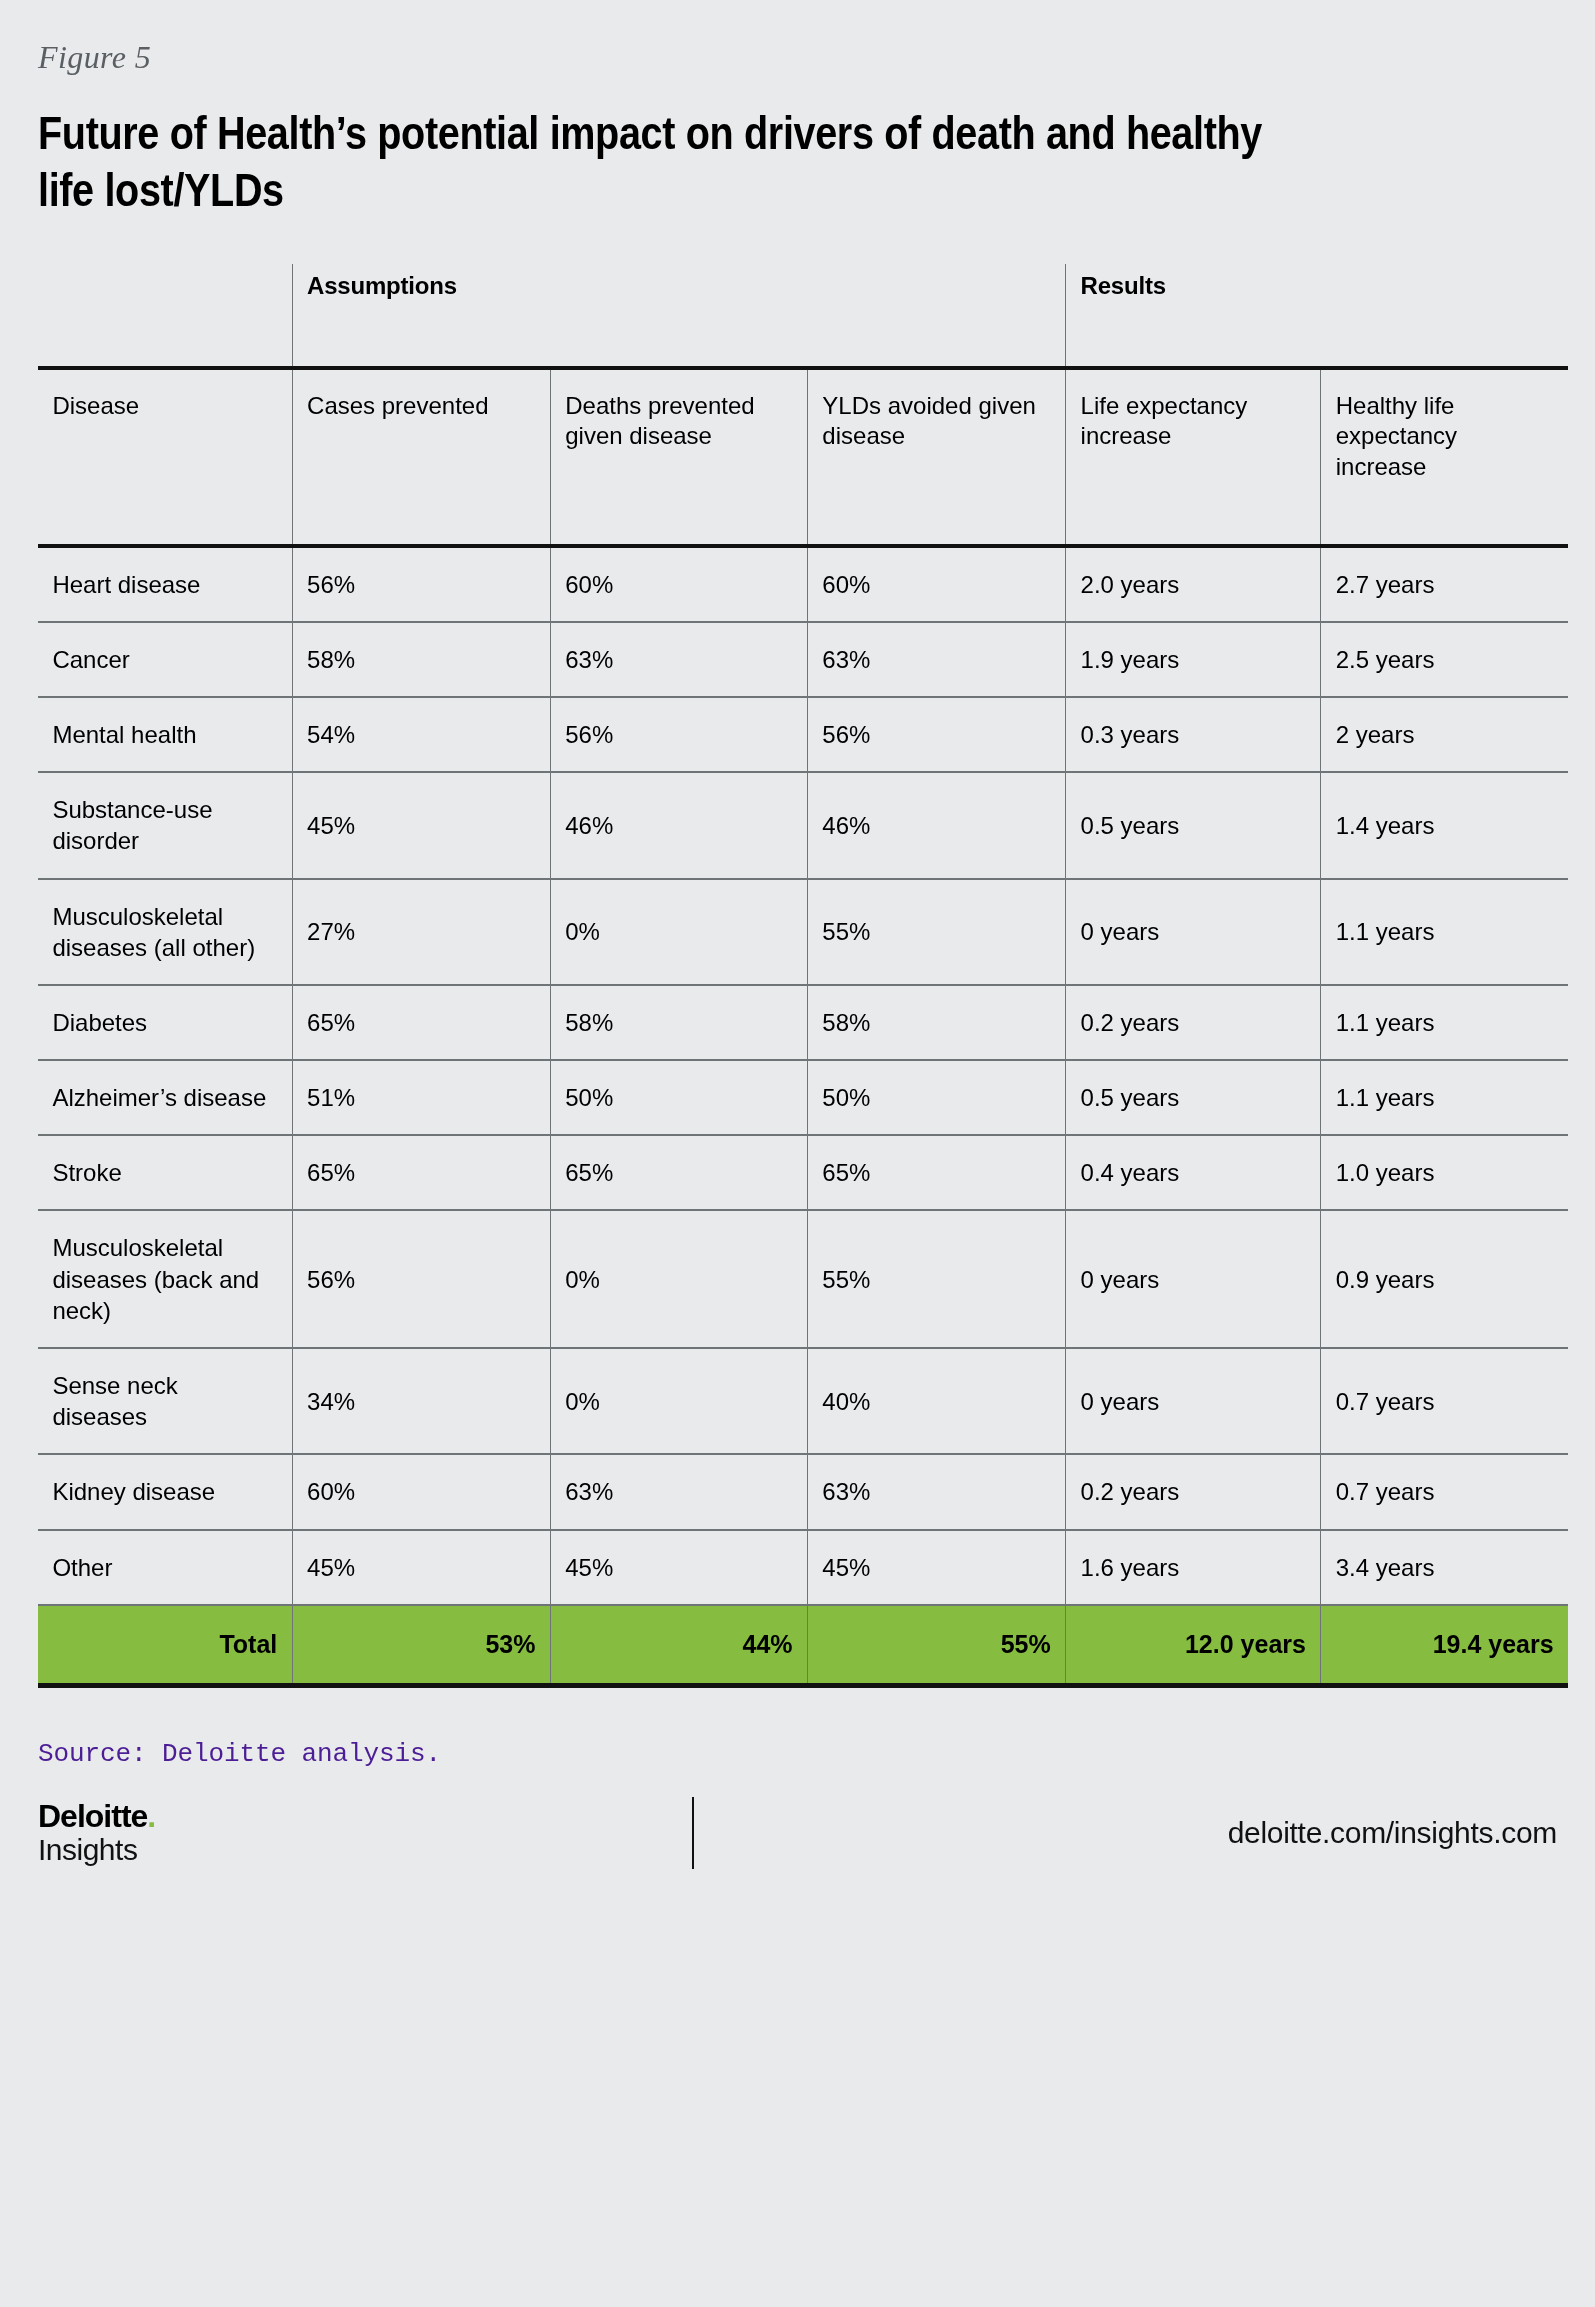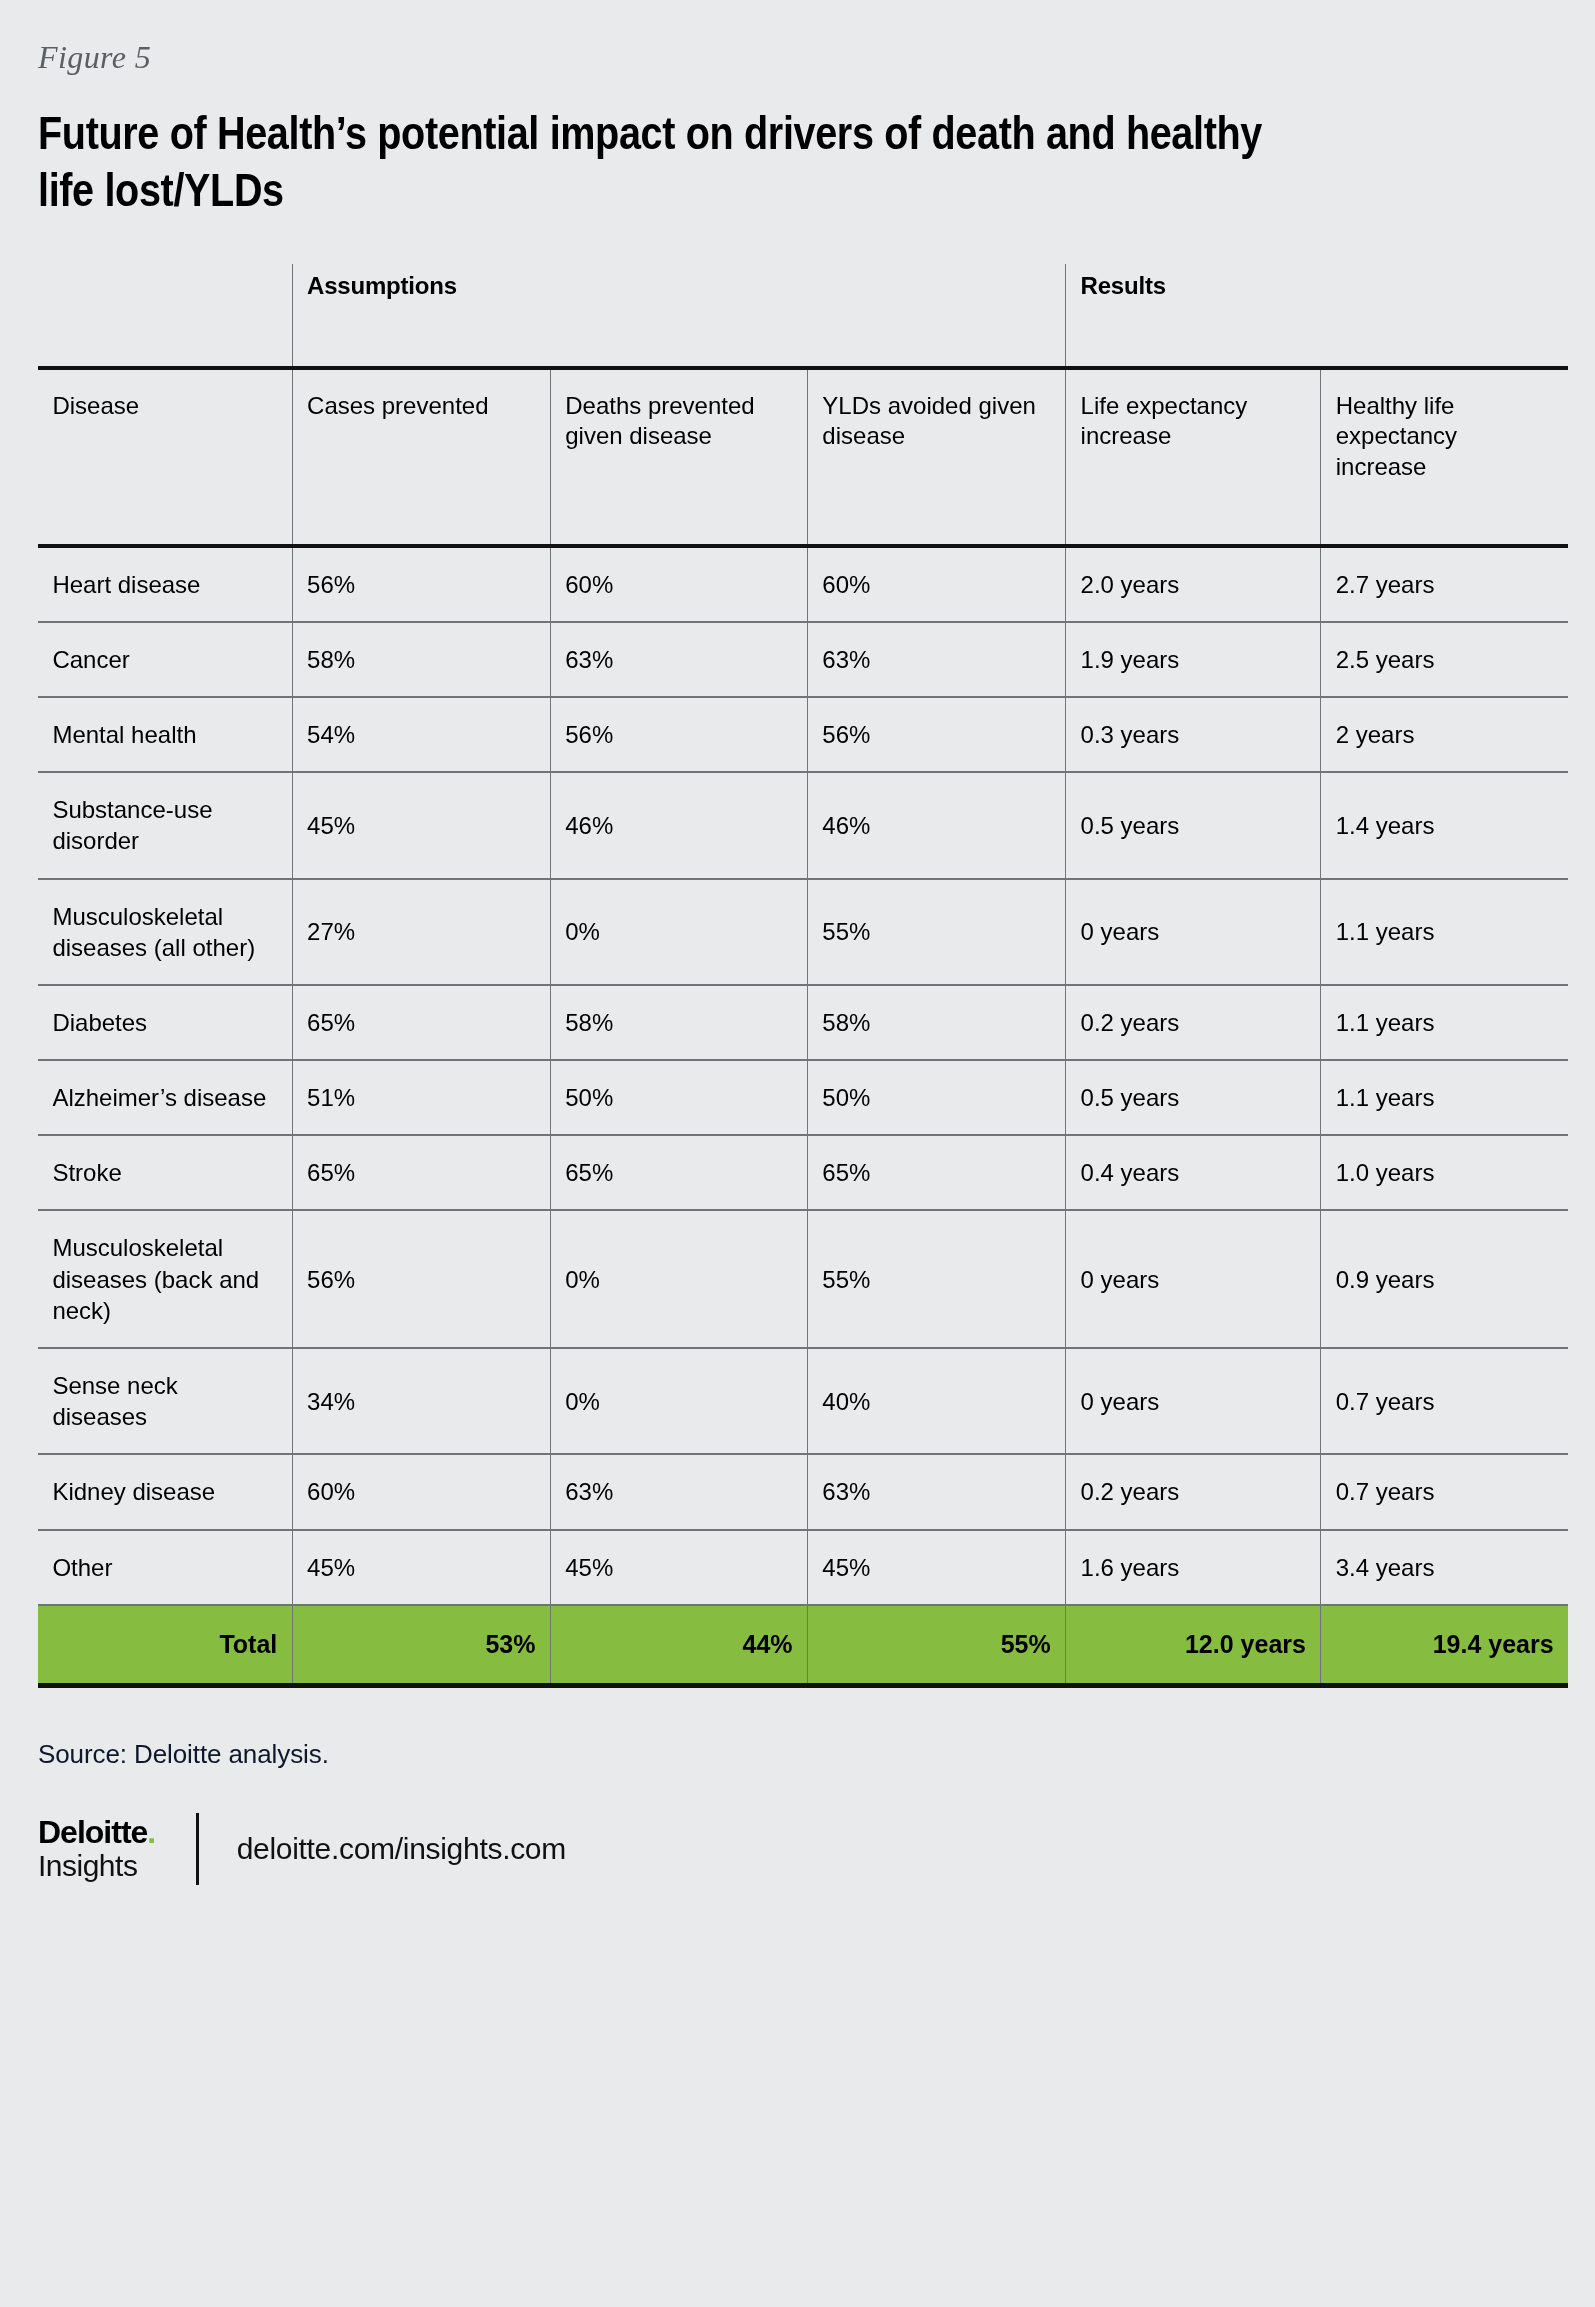--- a/index.html
+++ b/index.html
@@ -137,8 +137,9 @@
   .source {
     margin-top: 51px;
     font-size: 26px;
-    color: #0f172a;
+    color: #4c1d95;
     letter-spacing: -0.1px;
+    font-family: Liberation Mono, monospace;
   }
 
   .footer-logo {

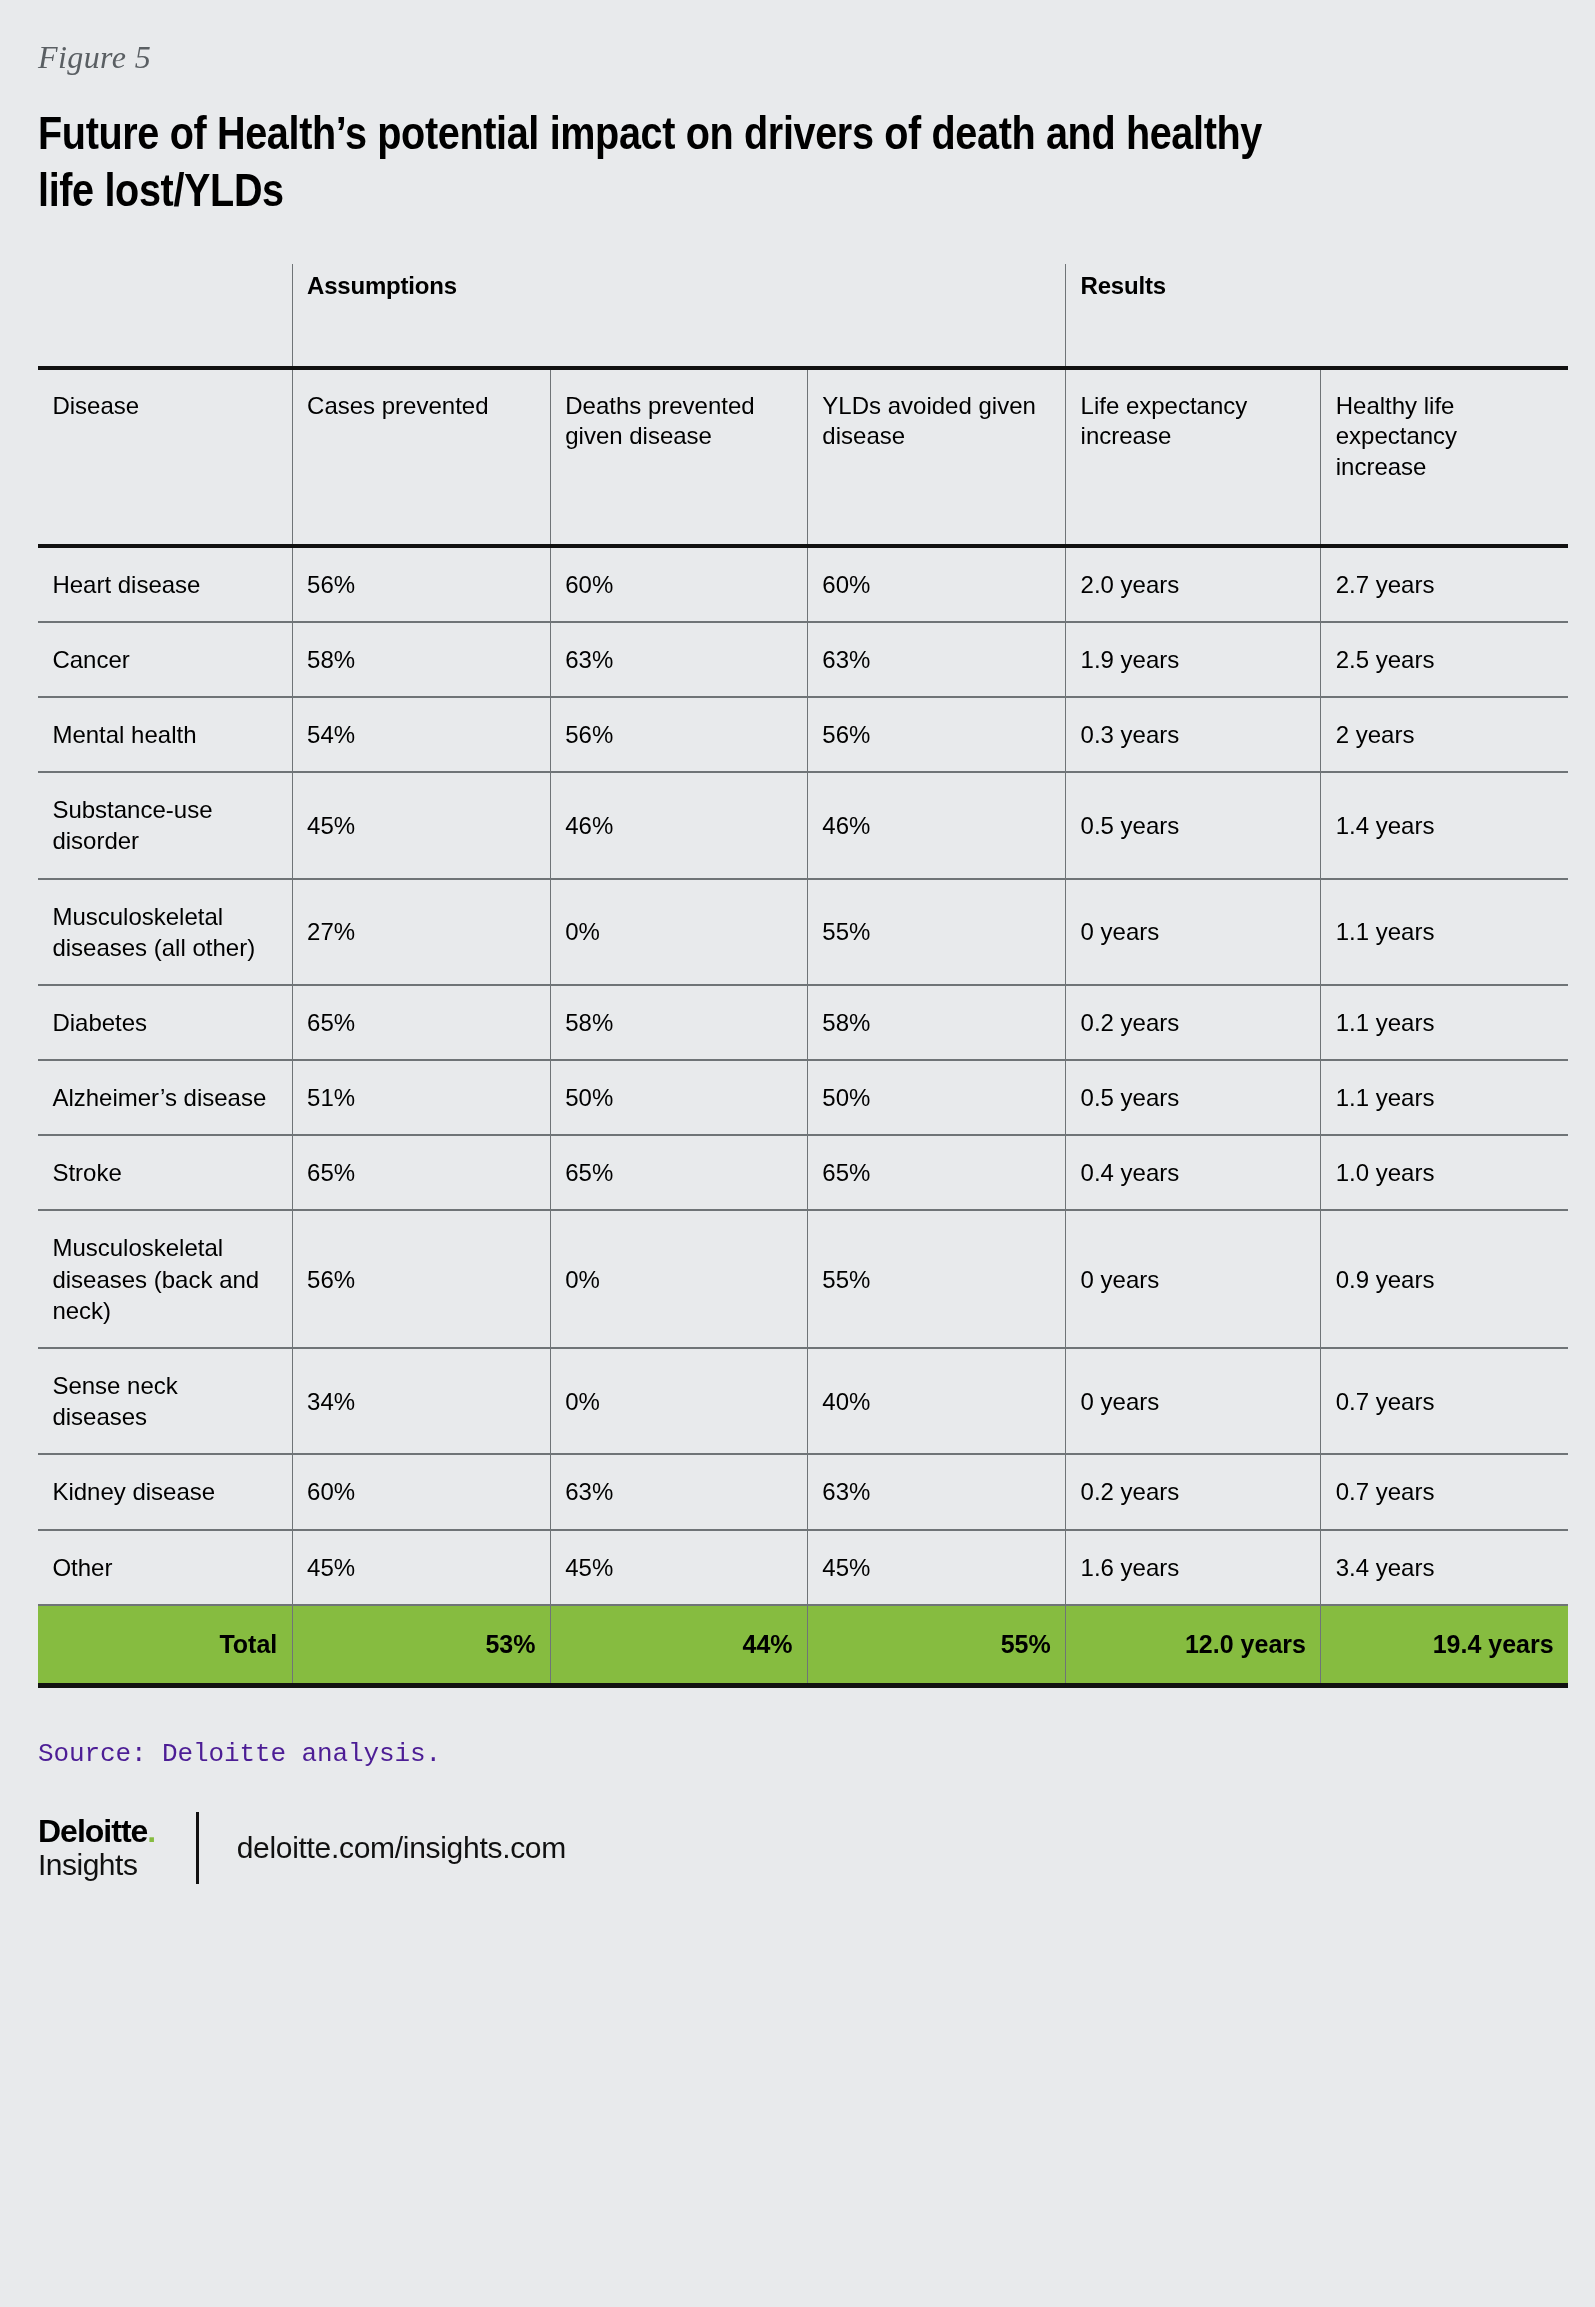--- a/index.html
+++ b/index.html
@@ -143,10 +143,11 @@
   }
 
   .footer-logo {
-    margin-top: 43px;
+    margin-top: 28px;
     display: flex;
     align-items: center;
     gap: 11px;
+    justify-content: space-between;
   }
   .logo-block {
     display: flex;

